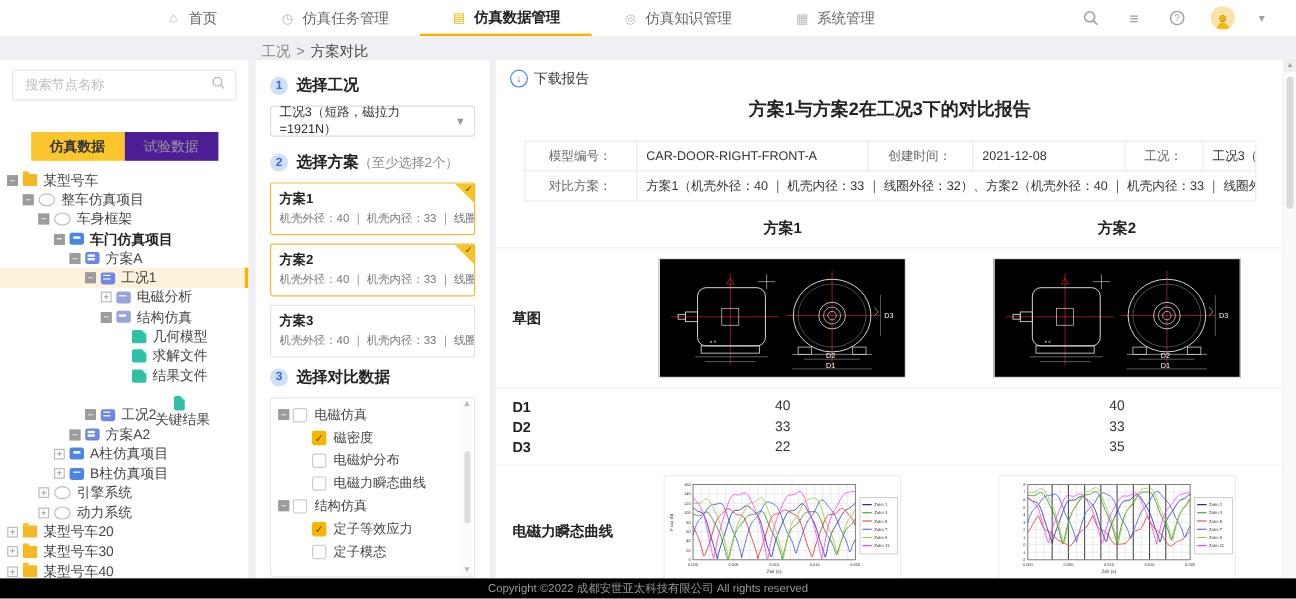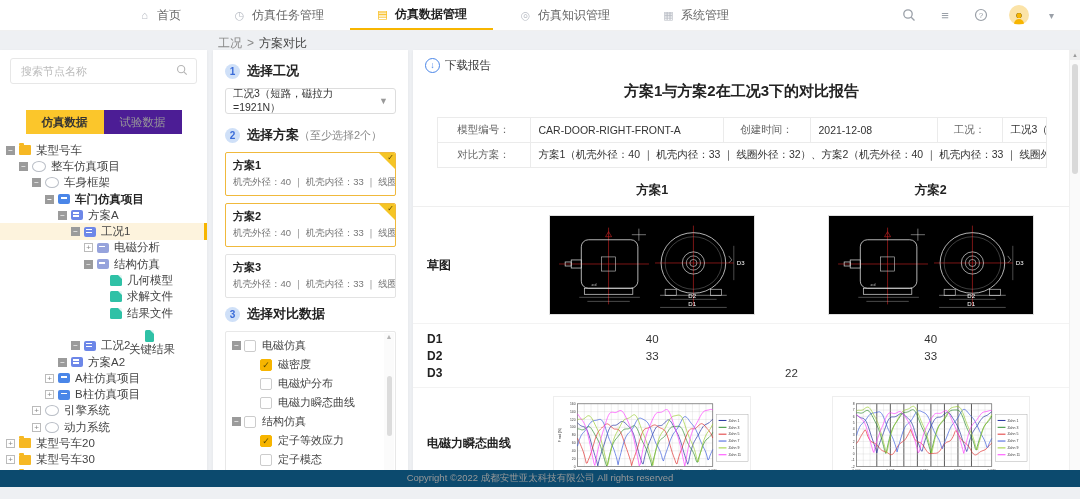--- a/index.html
+++ b/index.html
@@ -494,6 +494,7 @@
             <div class="r-row dim-row">
               <div class="r-label">D3</div>
               <div class="r-cell">22</div>
+              <div class="r-cell">35</div>
             </div>
           </div>
 

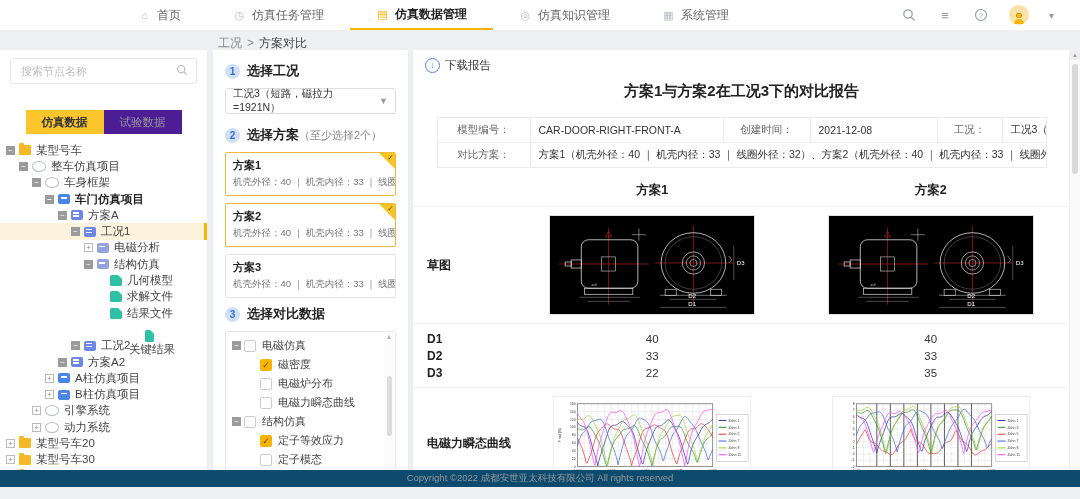--- a/index.html
+++ b/index.html
@@ -105,7 +105,7 @@
   .rc-thumb{position:absolute;top:14px;right:2px;width:6px;height:110px;background:#d9d9d9;border-radius:3px;}
 
   
-  .footer{position:absolute;left:0;right:0;bottom:12px;height:17px;display:flex;align-items:center;justify-content:center;font-size:9.5px;color:#999;background:#0c4a6e;}
+  .footer{position:absolute;left:0;right:0;bottom:0;height:17px;display:flex;align-items:center;justify-content:center;font-size:9.5px;color:#999;background:#000000;}
 </style>
 </head>
 <body>

